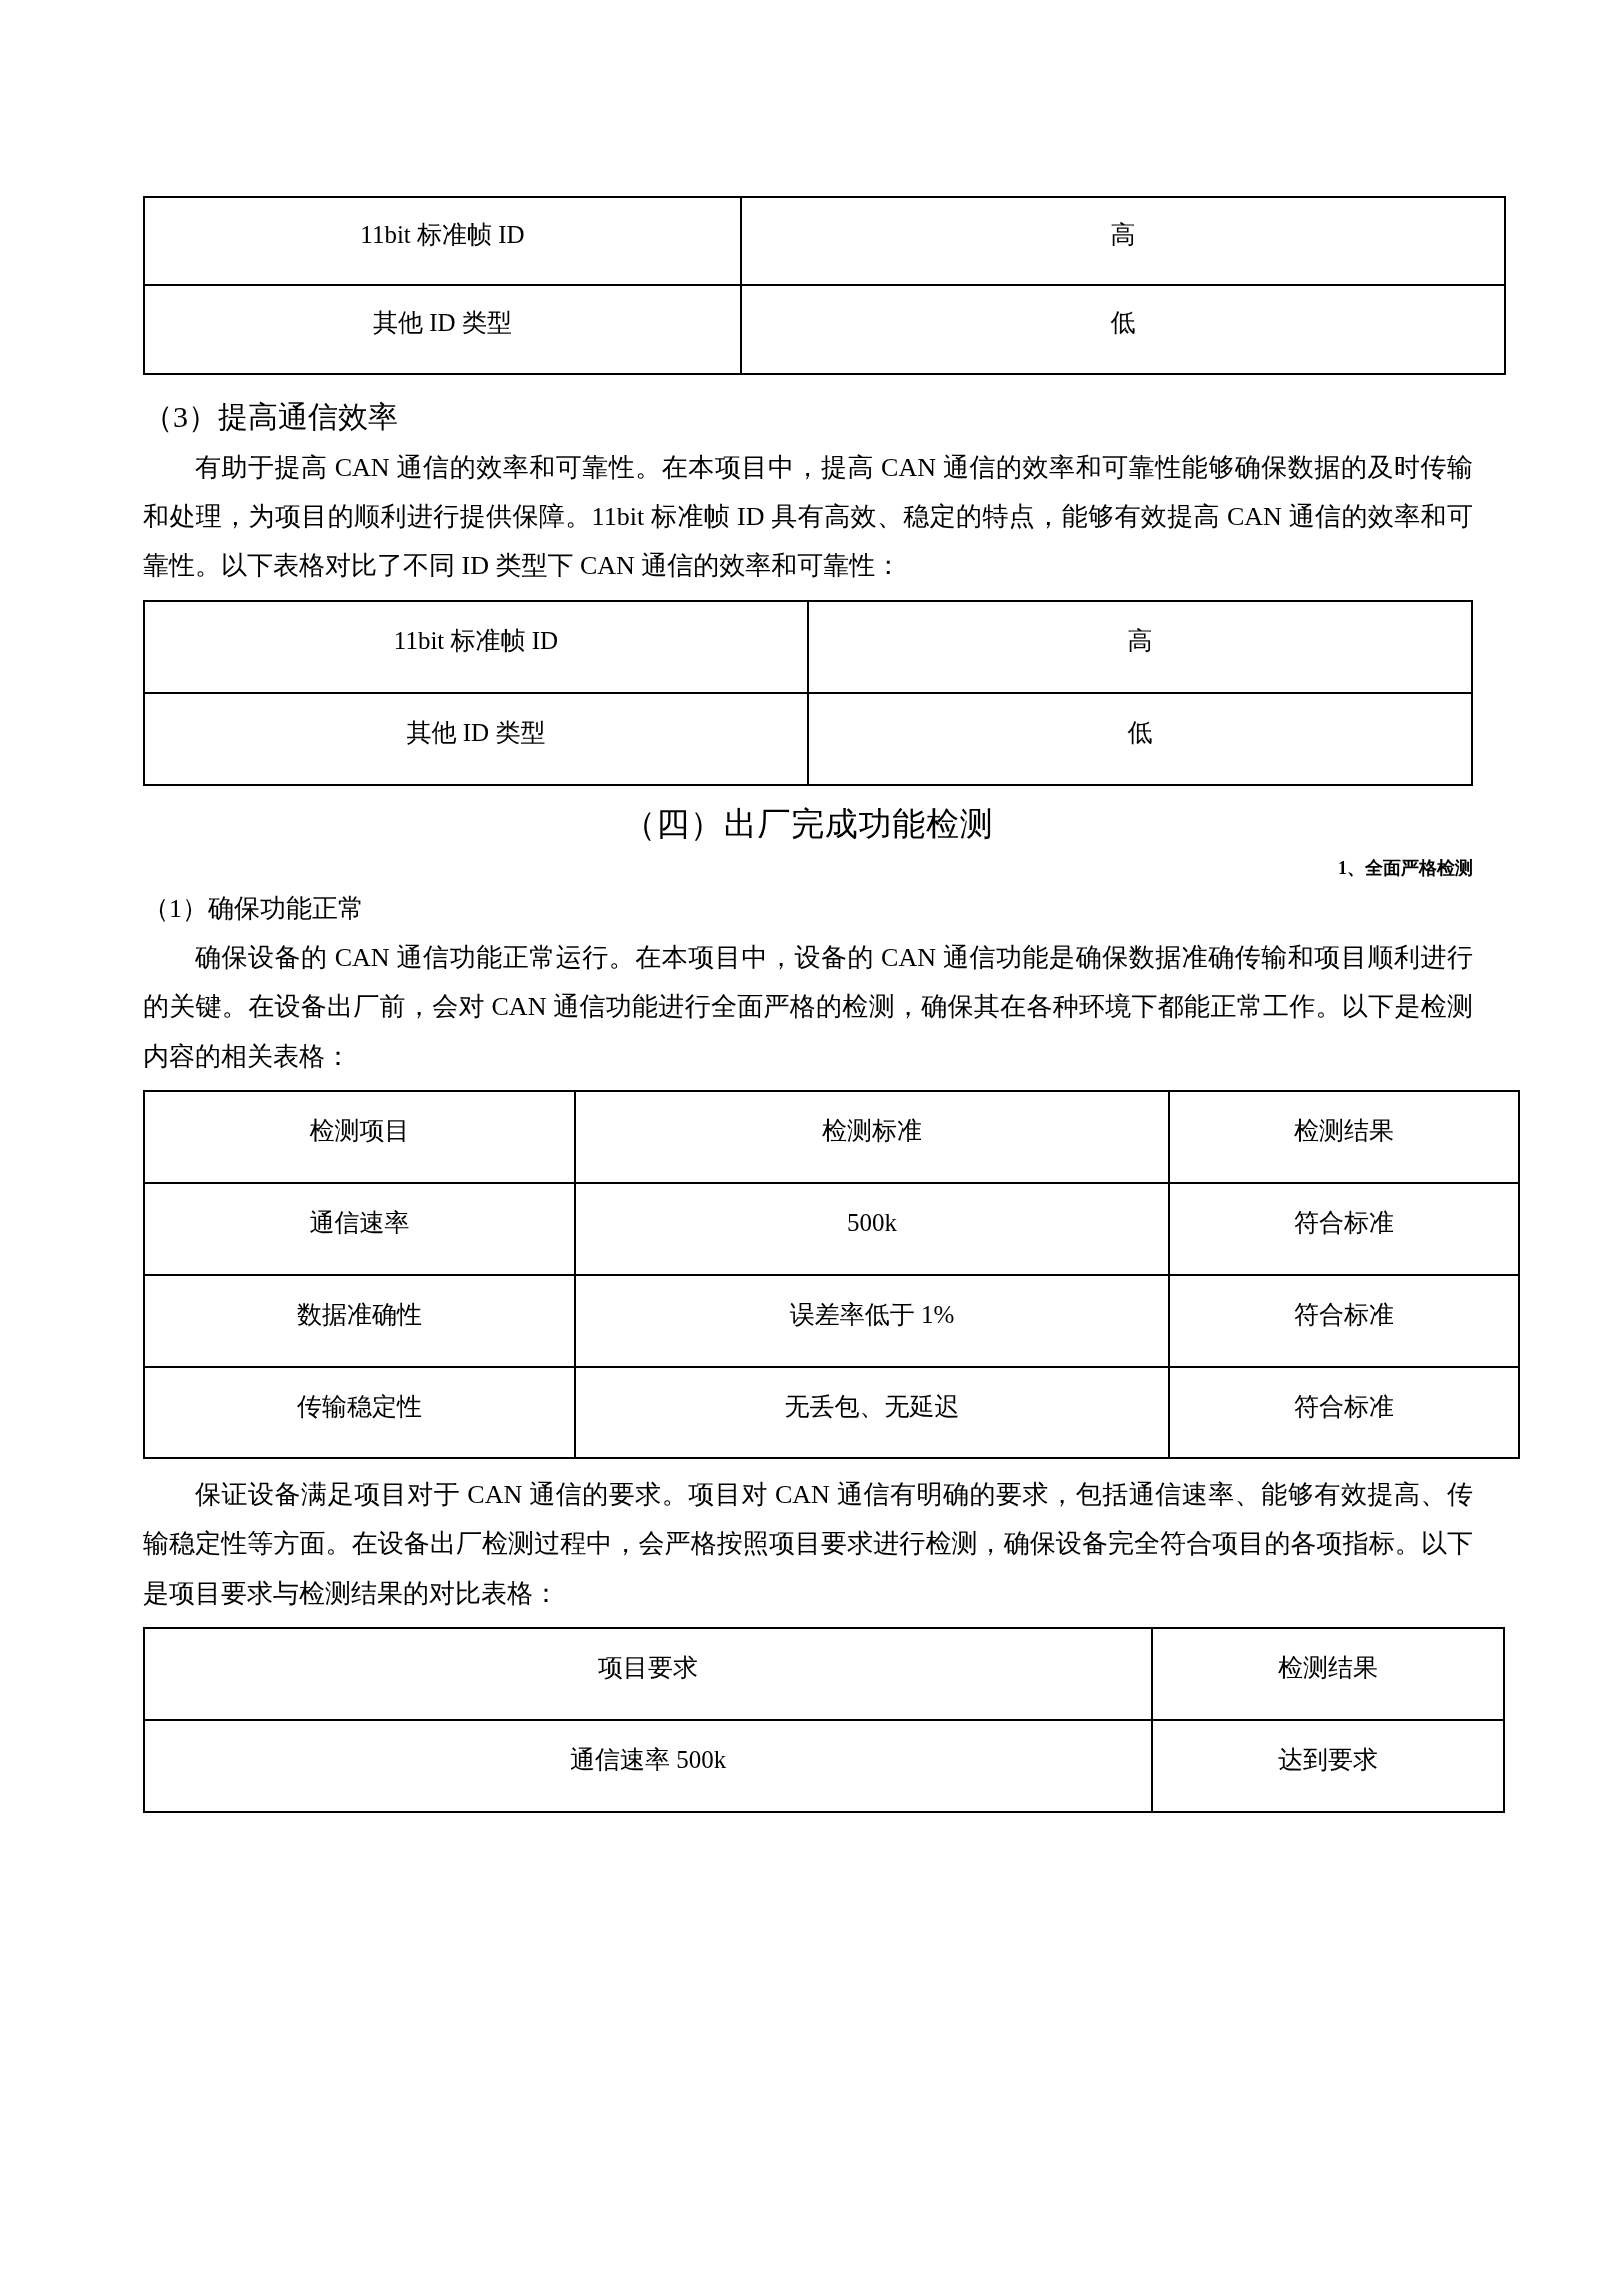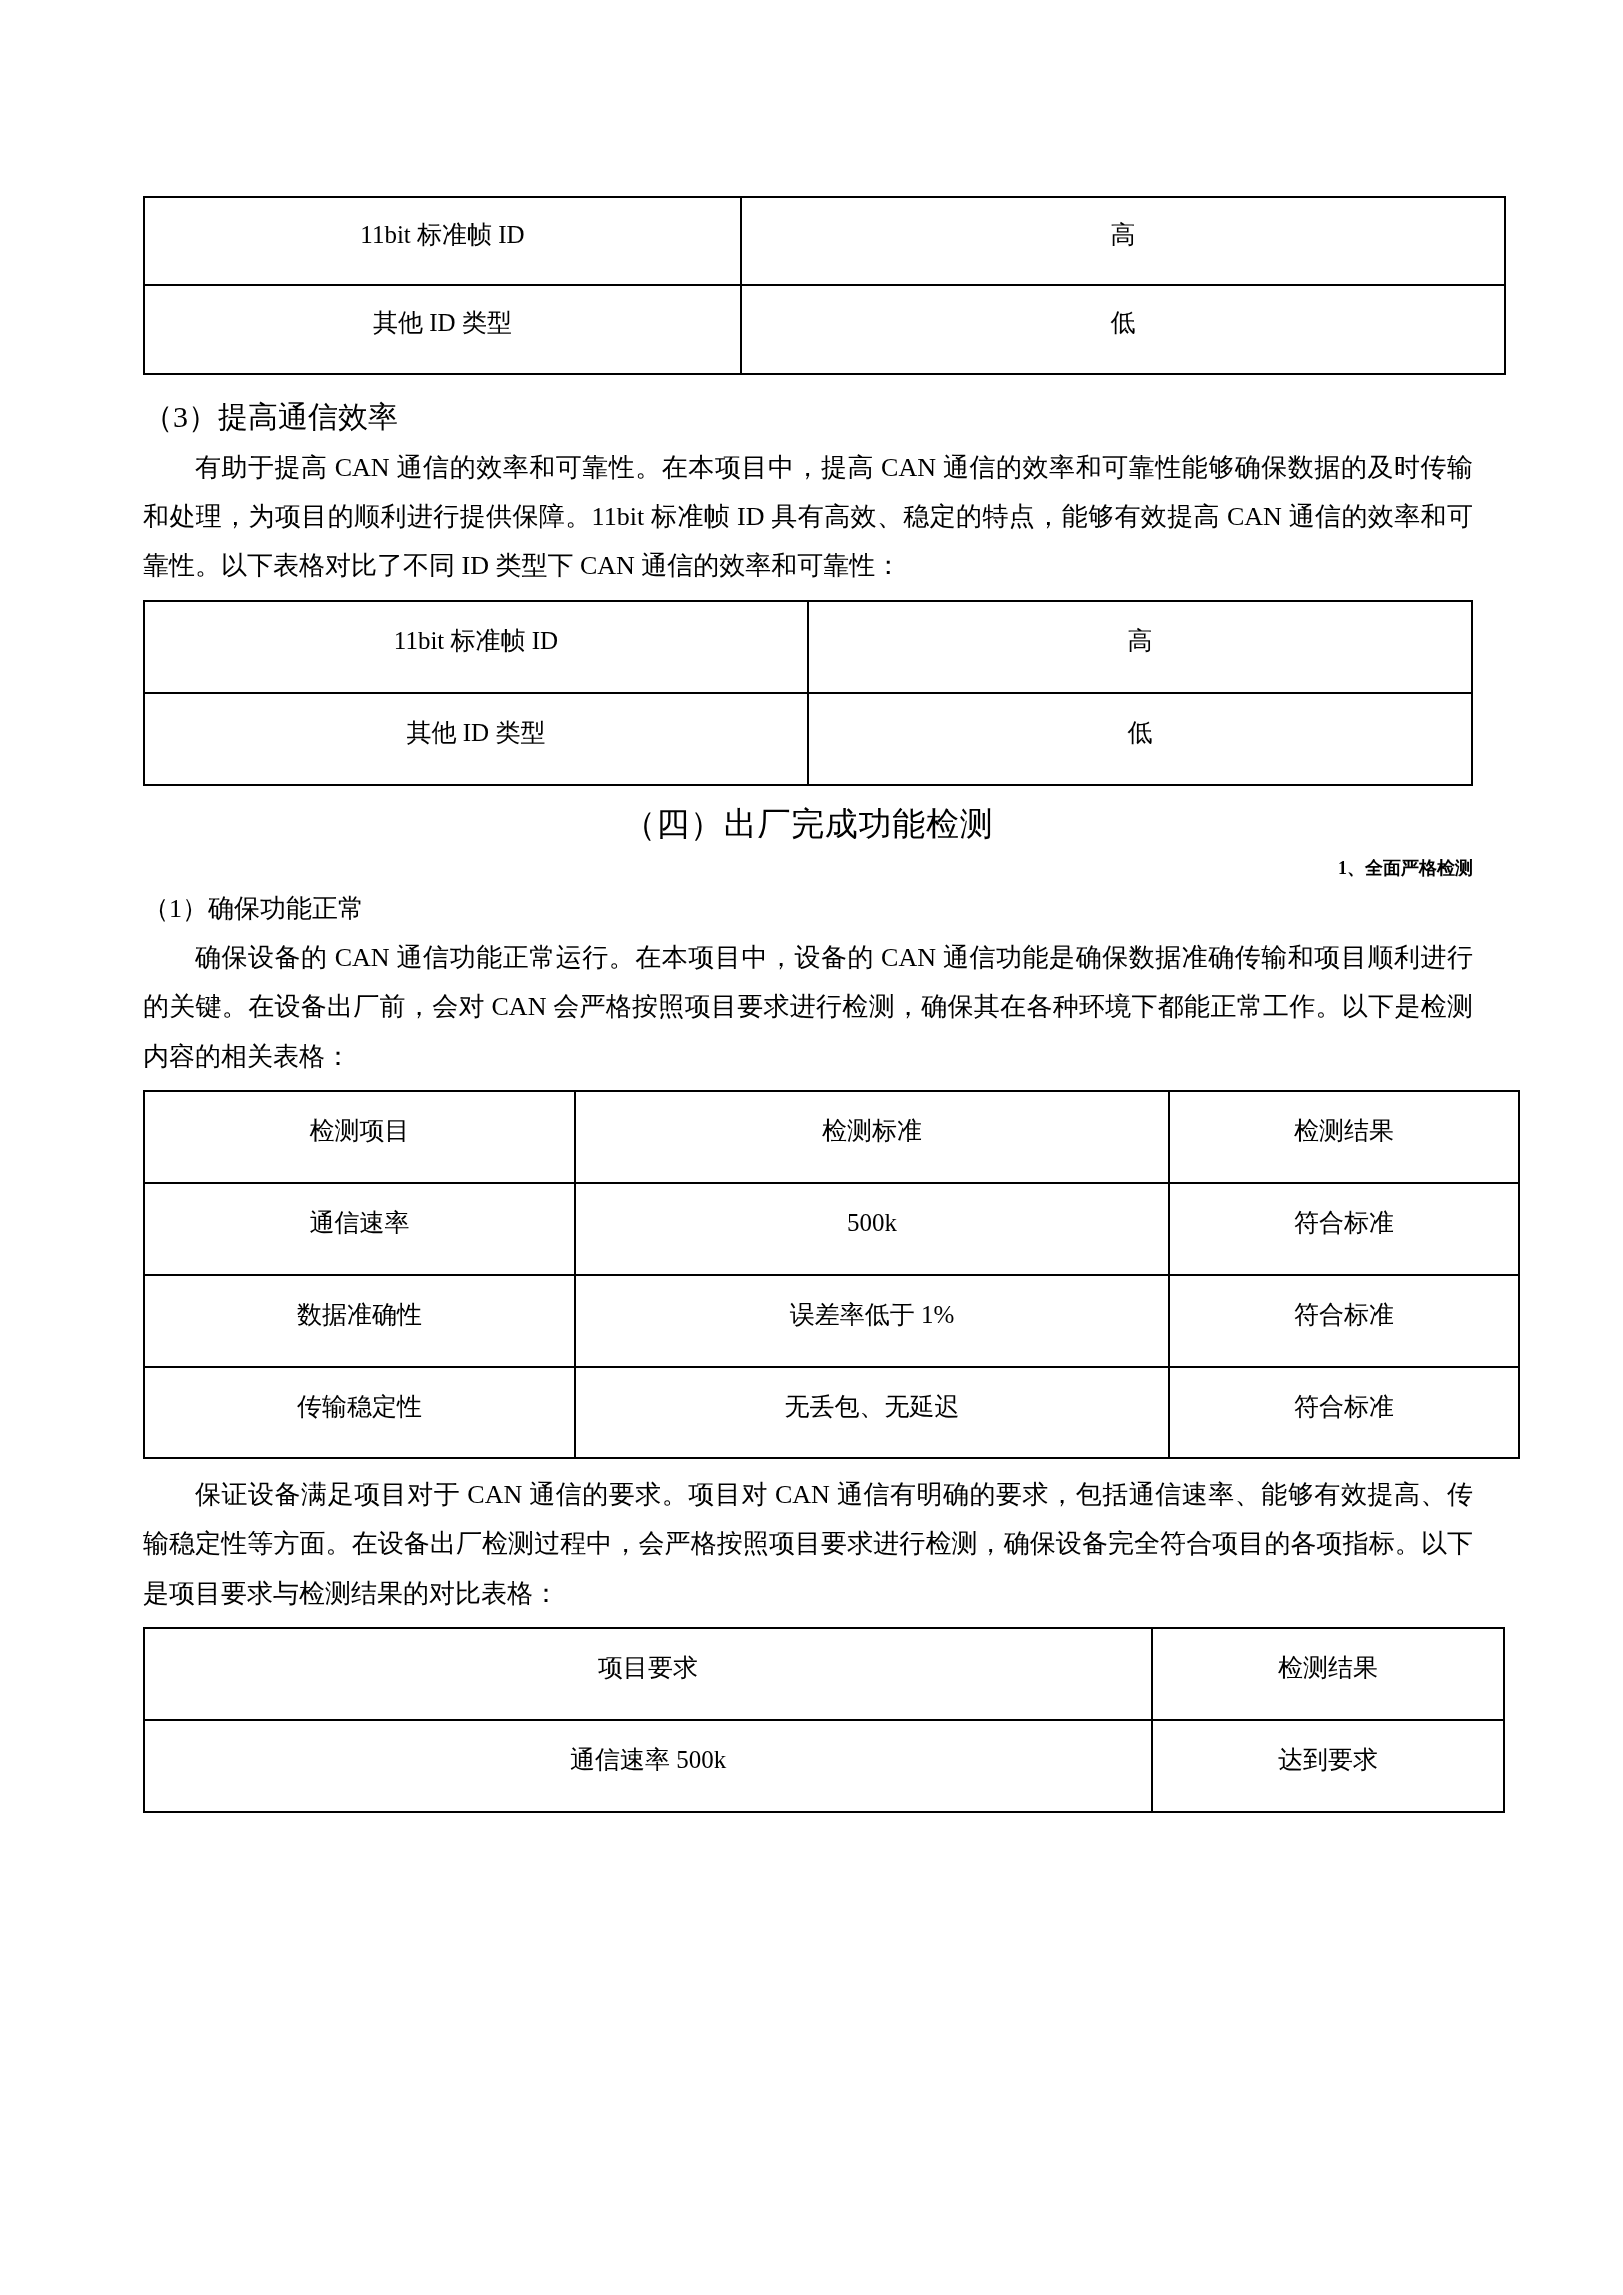--- a/index.html
+++ b/index.html
@@ -124,7 +124,7 @@
     <div class="h-big">（四）出厂完成功能检测</div>
     <div class="h-bold">1、全面严格检测</div>
     <div class="h-sub">（1）确保功能正常</div>
-    <p class="body">确保设备的 CAN 通信功能正常运行。在本项目中，设备的 CAN 通信功能是确保数据准确传输和项目顺利进行的关键。在设备出厂前，会对 CAN 会严格按照项目要求进行检测，确保其在各种环境下都能正常工作。以下是检测内容的相关表格：</p>
+    <p class="body">确保设备的 CAN 通信功能正常运行。在本项目中，设备的 CAN 通信功能是确保数据准确传输和项目顺利进行的关键。在设备出厂前，会对 CAN 通信功能进行全面严格的检测，确保其在各种环境下都能正常工作。以下是检测内容的相关表格：</p>
 
     <table class="doc-table">
       <tbody>

